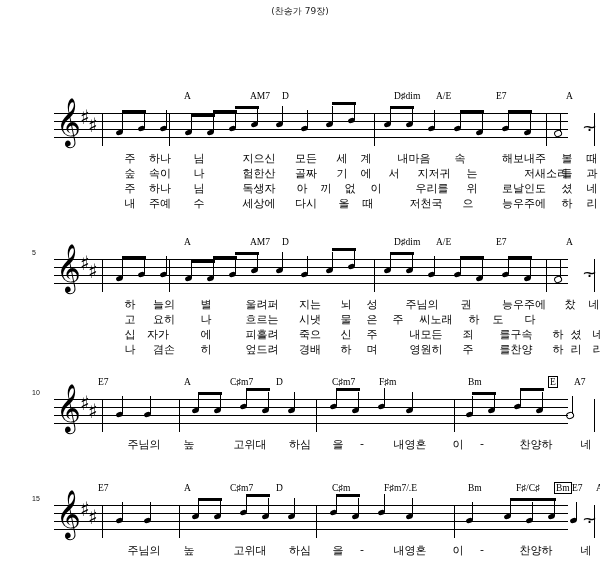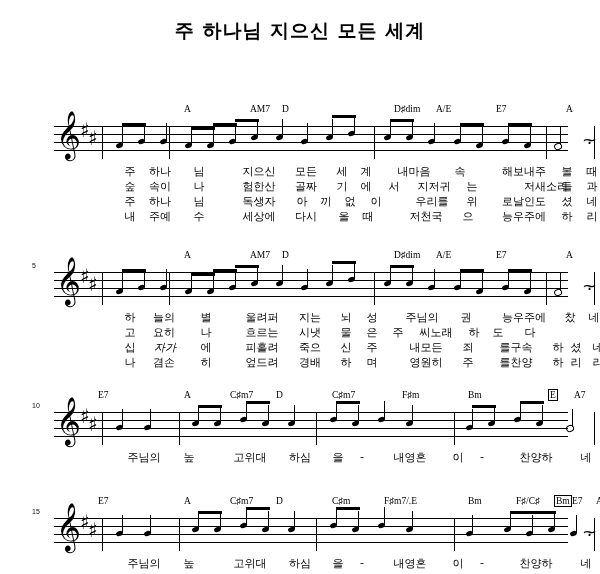--- a/index.html
+++ b/index.html
@@ -166,6 +166,7 @@
 <div class="sheet">
 
   <div class="title">주 하나님 지으신 모든 세계</div>
+  <div class="subtitle">(찬송가 79장)</div>
 
   <div id="systems-container">
       <div class="system" style="position: absolute; left: 28px; top: 86px;">

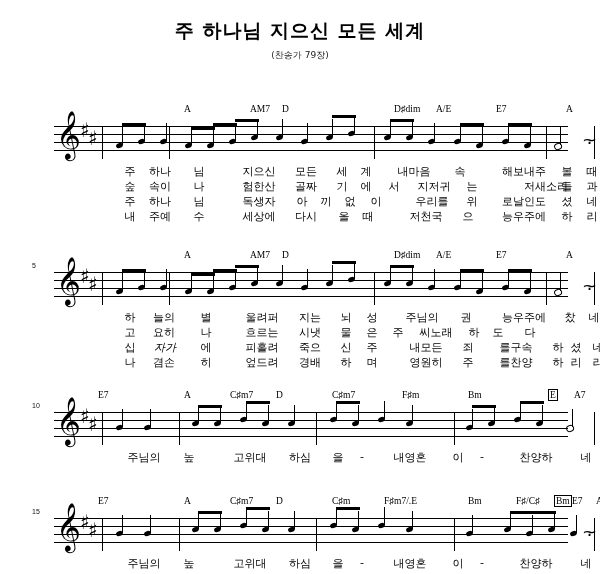--- a/index.html
+++ b/index.html
@@ -165,7 +165,6 @@
 
 <div class="sheet">
 
-  <div class="title">주 하나님 지으신 모든 세계</div>
   <div class="subtitle">(찬송가 79장)</div>
 
   <div id="systems-container">

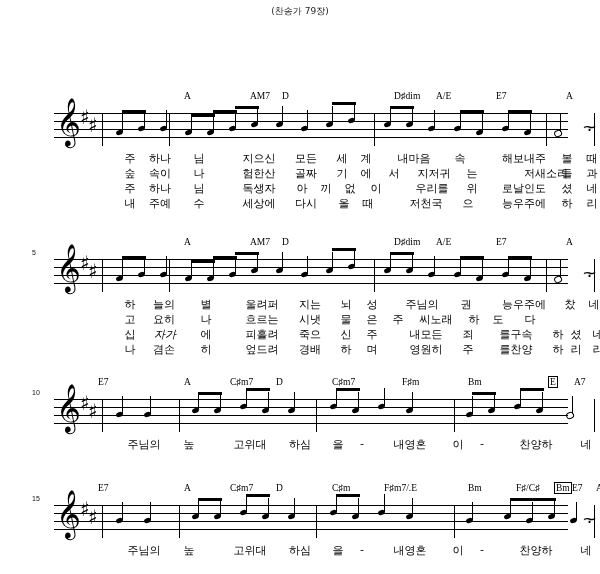--- a/index.html
+++ b/index.html
@@ -397,7 +397,7 @@
           </div>
           <div class="lyricline">
             <span class="syl" style="left: 76px;">십</span>
-            <span class="syl" style="left: 111px; font-style: italic;">자가</span>
+            <span class="syl" style="left: 104px;">자가</span>
             <span class="syl" style="left: 152px;">에</span>
             <span class="syl" style="left: 208px;">피흘려</span>
             <span class="syl" style="left: 256px;">죽으</span>

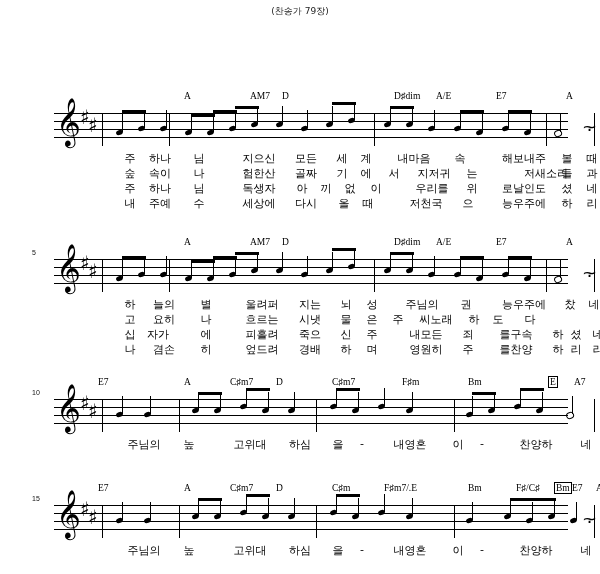--- a/index.html
+++ b/index.html
@@ -435,7 +435,7 @@
           <span class="chord" style="left: 176px;">C♯m7</span>
           <span class="chord" style="left: 222px;">D</span>
           <span class="chord" style="left: 278px;">C♯m7</span>
-          <span class="chord" style="left: 348px;">F♯m</span>
+          <span class="chord" style="left: 325px;">F♯m</span>
           <span class="chord" style="left: 414px;">Bm</span>
           <span class="chord boxed" style="left: 494px;">E</span>
           <span class="chord" style="left: 520px;">A7</span>

